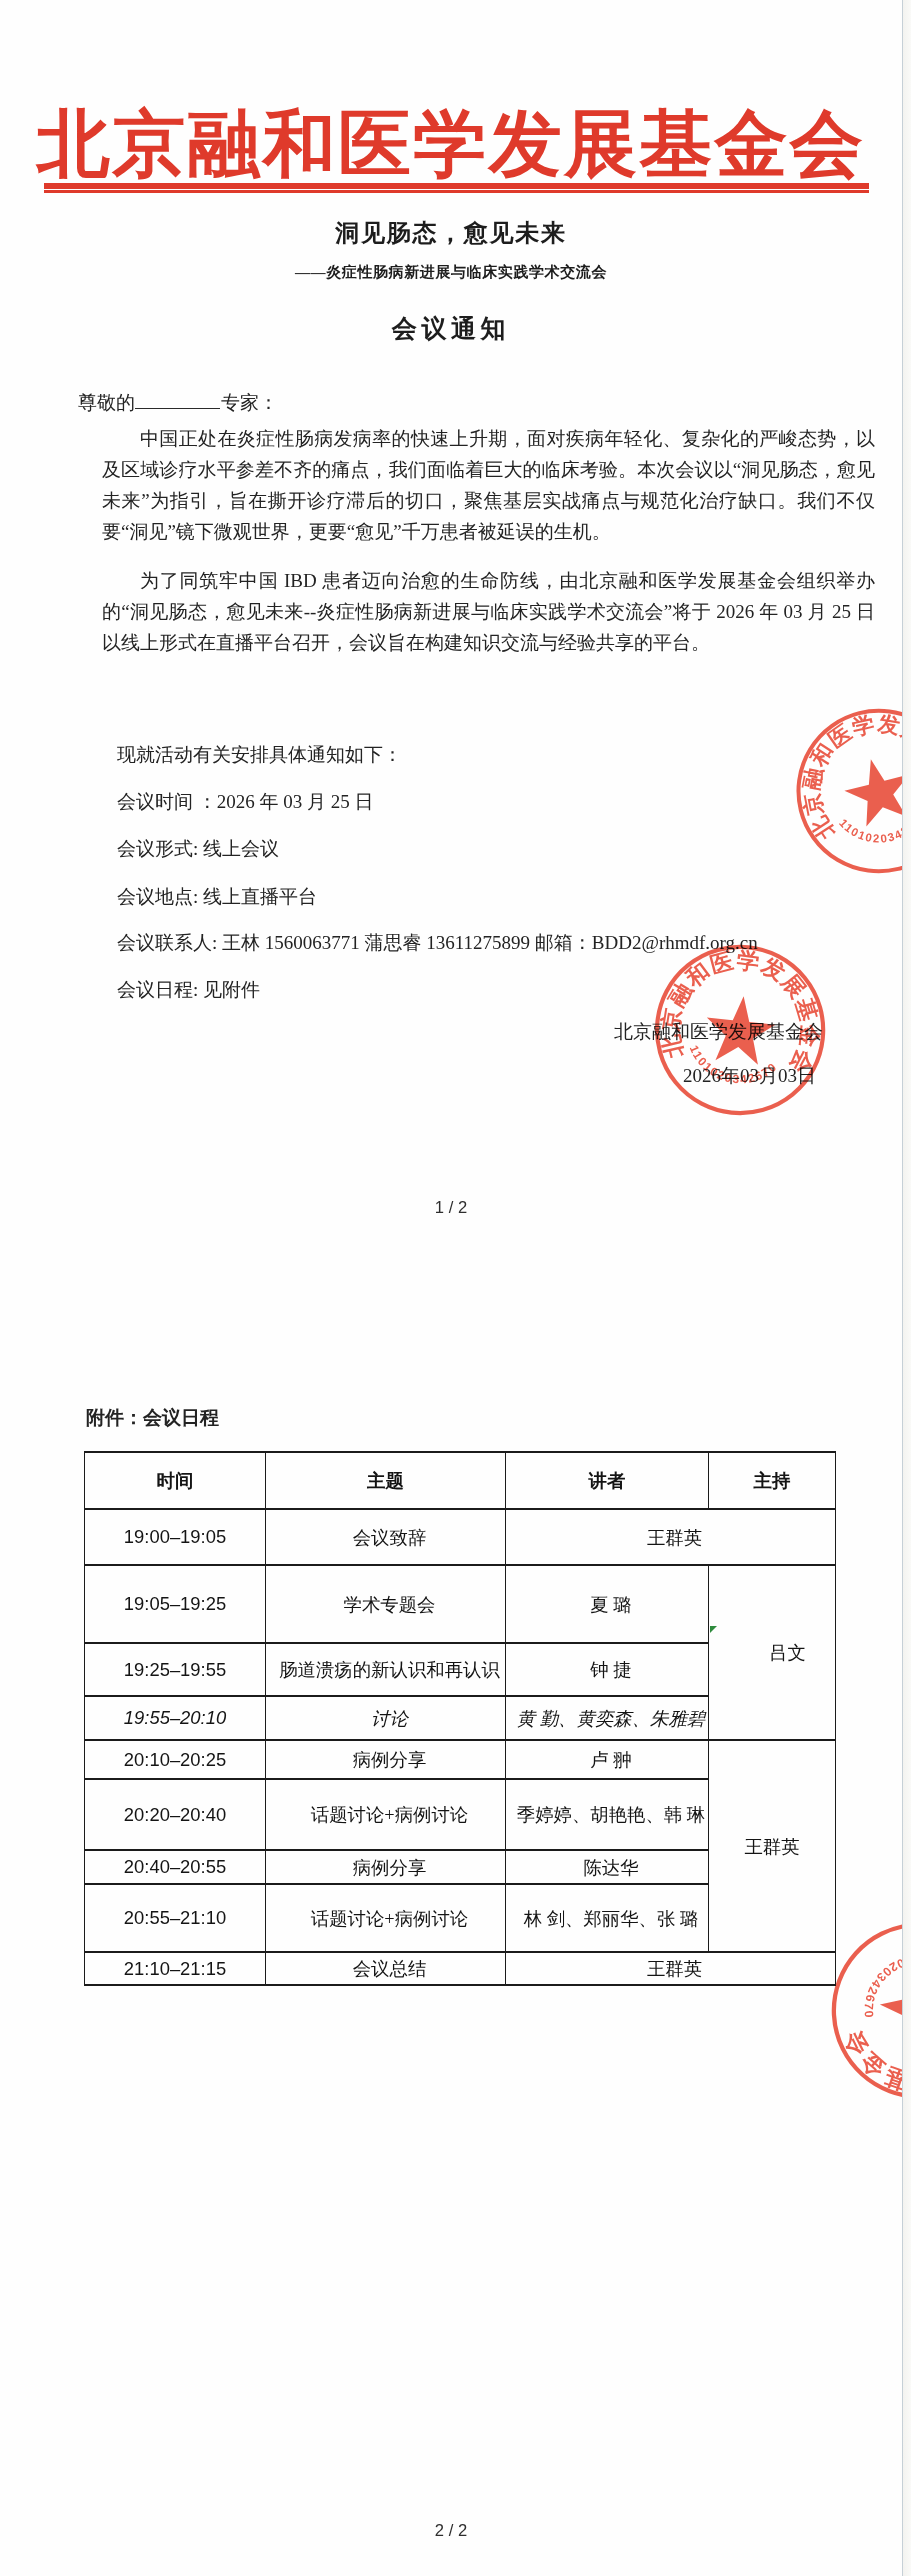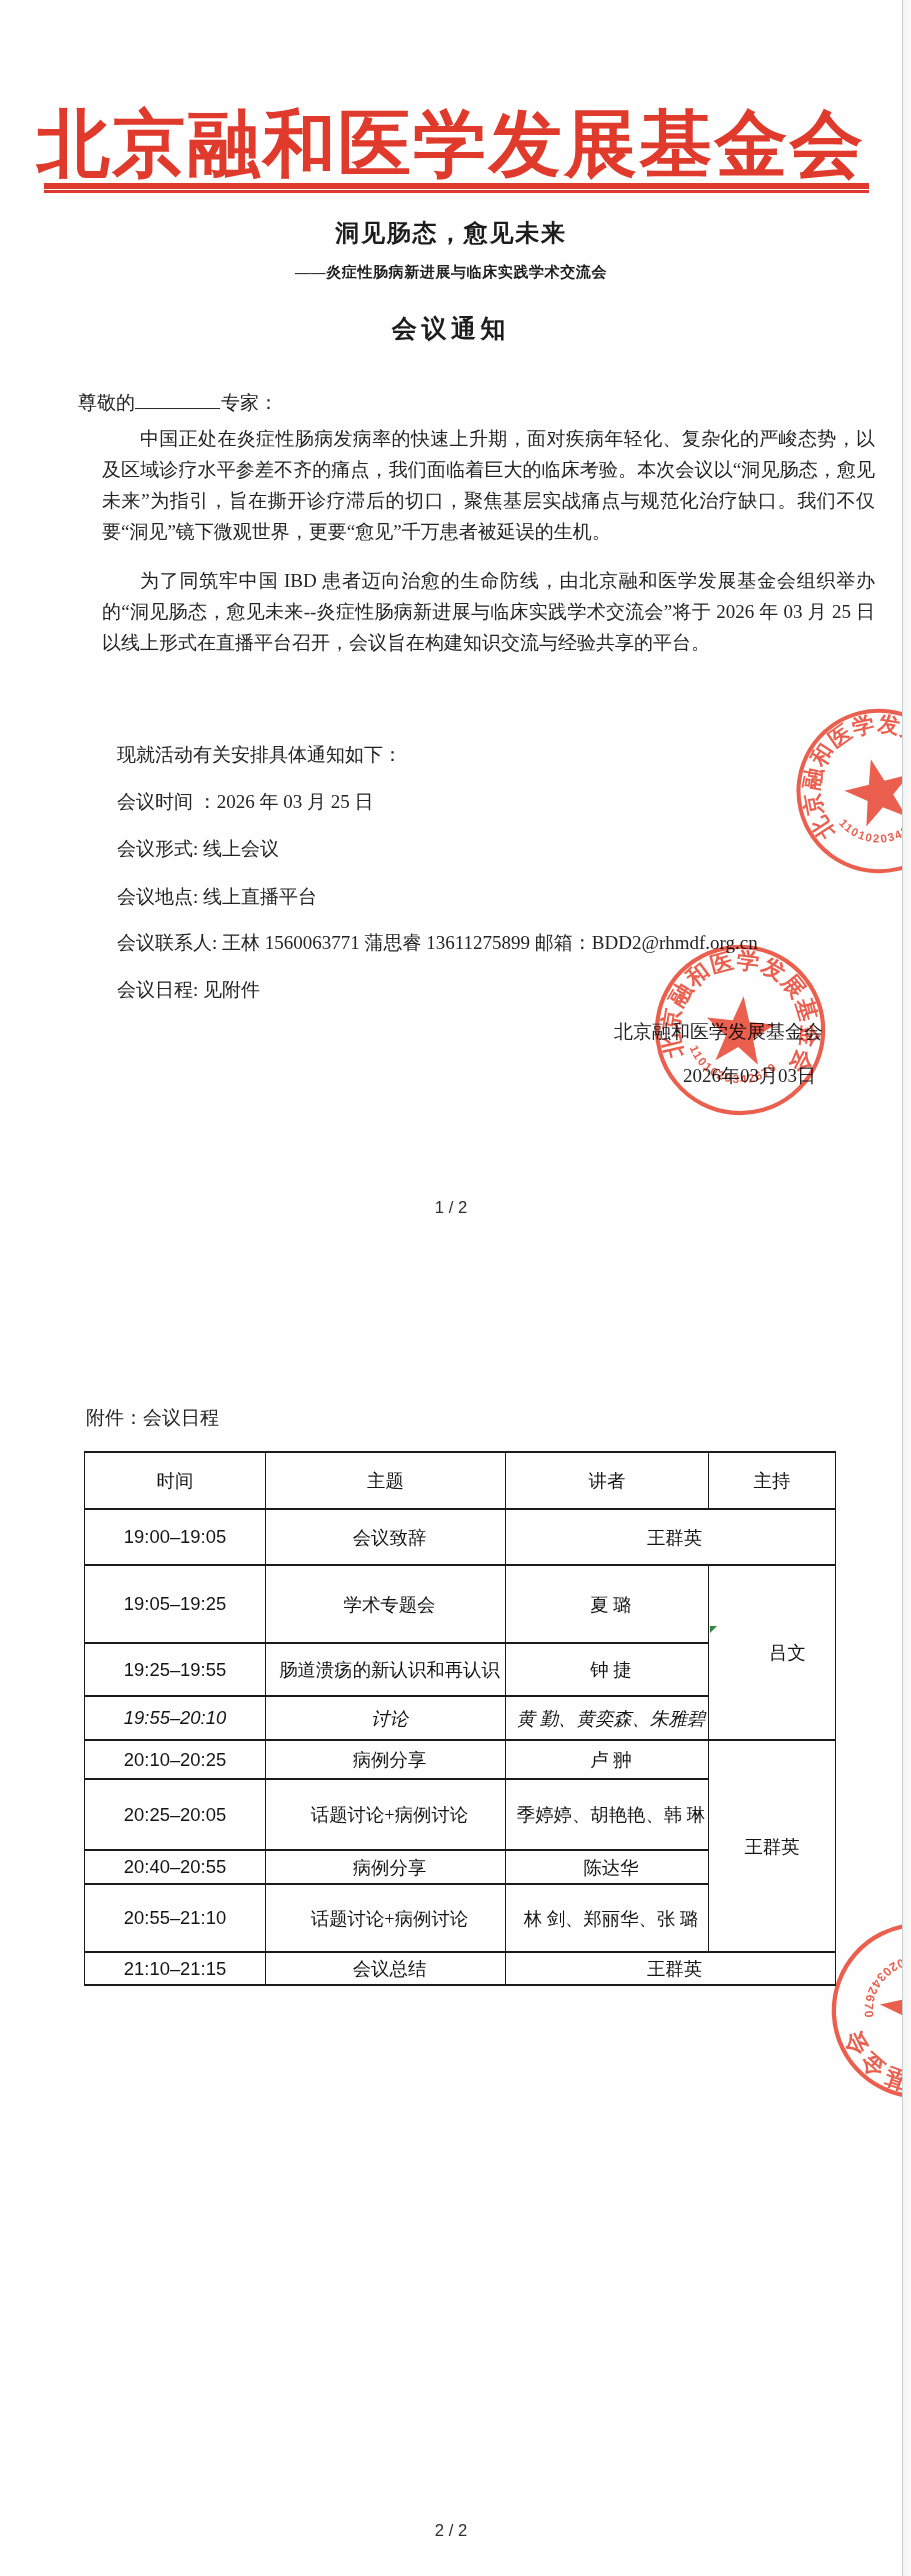--- a/index.html
+++ b/index.html
@@ -48,7 +48,7 @@
   .pn2{top:2485px;margin-top:36px;}
 
   
-  .attachment-heading{position:absolute;left:86px;top:1405px;font-size:19px;color:var(--ink);}
+  .attachment-heading{position:absolute;left:86px;top:1405px;font-size:19px;color:var(--ink);font-weight:bold;}
   .agenda-wrap{position:absolute;left:84px;top:1451px;width:752px;}
   table.agenda{border-collapse:collapse;table-layout:fixed;width:752px;border:1.7px solid #1b1b1b;}
   table.agenda th,table.agenda td{

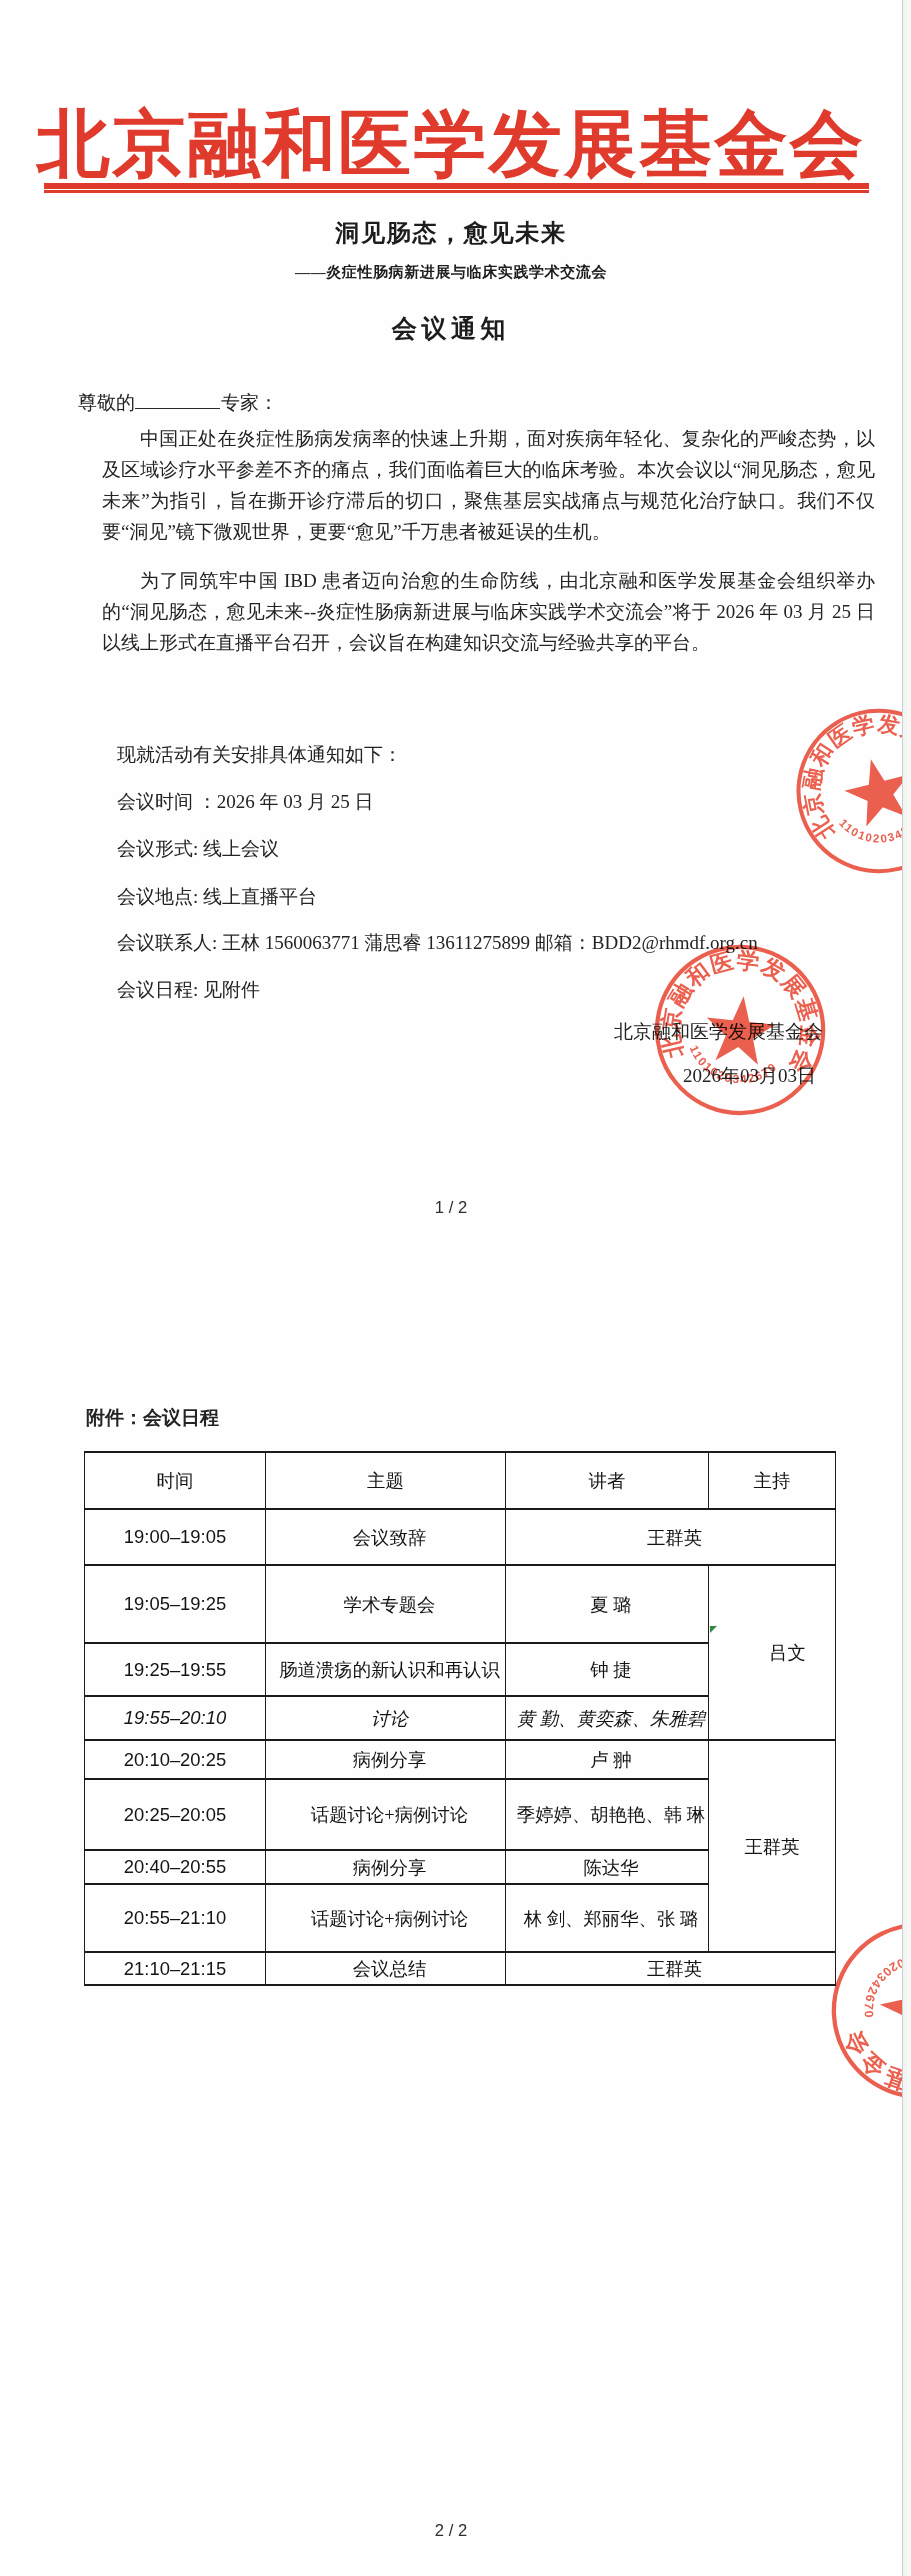--- a/index.html
+++ b/index.html
@@ -55,7 +55,7 @@
     border-left:1.1px solid #1b1b1b;border-right:1.1px solid #1b1b1b;
     border-top:2.3px solid #1b1b1b;border-bottom:2.3px solid #1b1b1b;
     font-size:18.4px;color:#141414;vertical-align:middle;background:transparent;}
-  table.agenda th{font-weight:normal;text-align:center;}
+  table.agenda th{font-weight:bold;text-align:center;}
   td.time-cell{text-align:center;font-family:"Liberation Sans","DejaVu Sans",sans-serif;
     font-size:18px;color:#1e1e1e;}
   td.topic-cell,td.speaker-cell{text-align:center;padding-left:8px;}

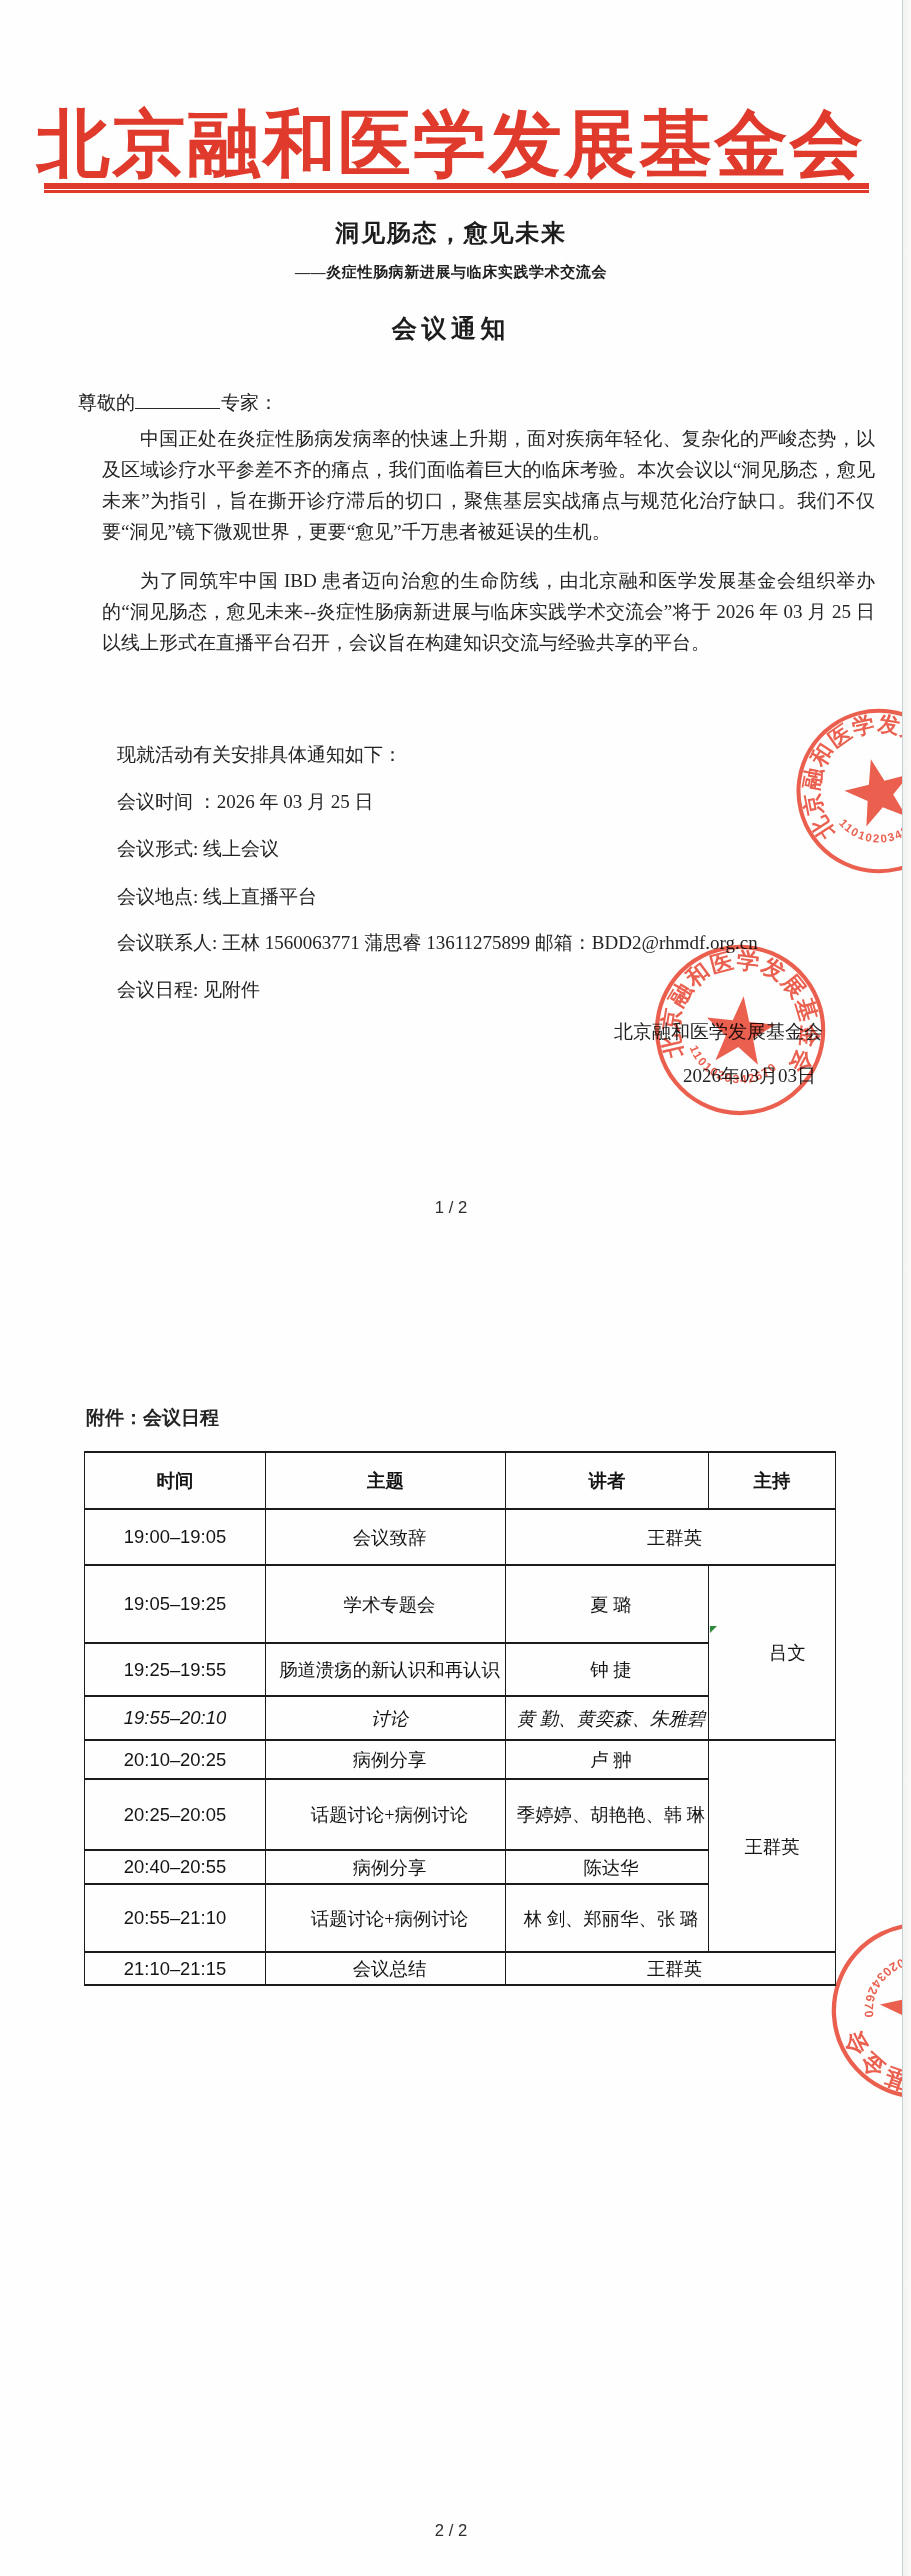--- a/index.html
+++ b/index.html
@@ -195,7 +195,7 @@
               <td class="host-cell" rowspan="4">王群英</td>
             </tr>
             <tr>
-              <td class="time-cell">20:25–20:05</td>
+              <td class="time-cell">20:20–20:40</td>
               <td class="topic-cell">话题讨论+病例讨论</td>
               <td class="speaker-cell">季婷婷、胡艳艳、韩 琳</td>
             </tr>

